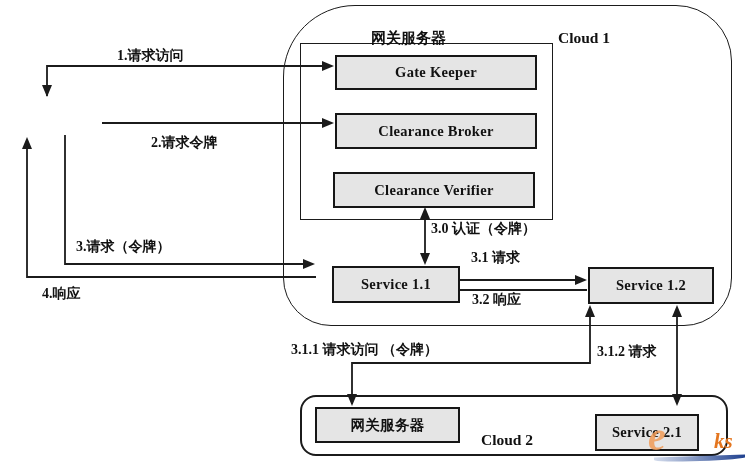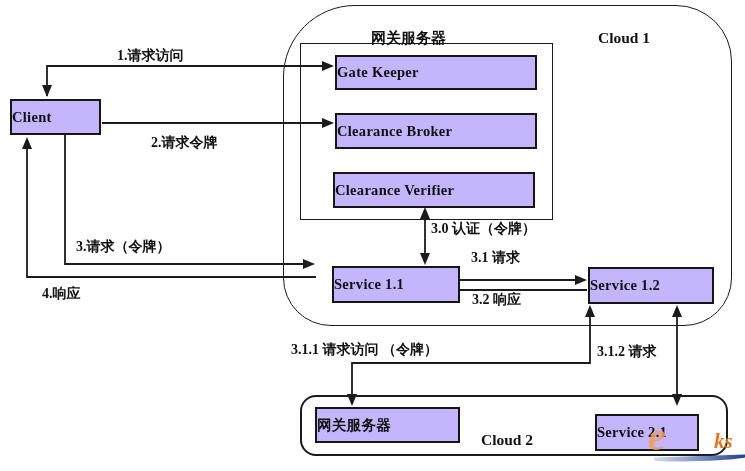--- a/index.html
+++ b/index.html
@@ -118,7 +118,7 @@
   </div>
 
   <div class="gwtitle" style="left:371px; top:29px;">网关服务器</div>
-  <div class="cloudlbl" style="left:598px; top:29px;text-align:center;">Cloud 1</div>
+  <div class="cloudlbl" style="left:558px; top:29px;text-align:center;">Cloud 1</div>
   <div class="cloudlbl" style="left:481px; top:431px;">Cloud 2</div>
 
   <div class="lbl" style="left:117px; top:48px;">1.请求访问</div>

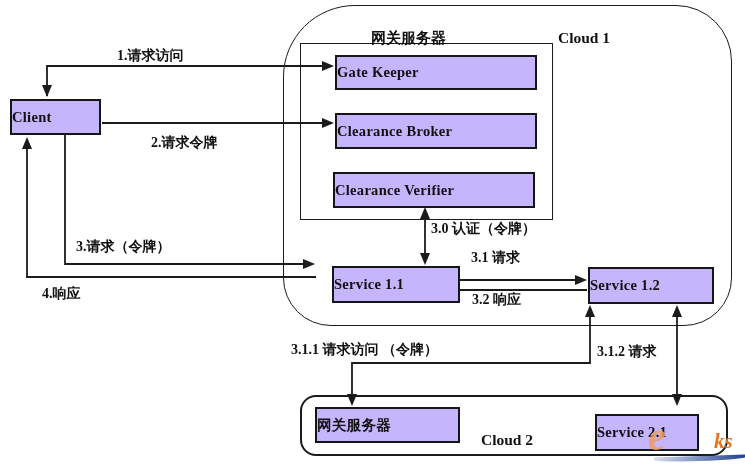--- a/index.html
+++ b/index.html
@@ -17,8 +17,8 @@
   .wires path { stroke:#1b1b1b; stroke-width:1.8; fill:none; }
   .wires polygon { fill:#1b1b1b; stroke:none; }
   .node {
-    position:absolute; background:#c4b5fd; border:2px solid #161616; box-sizing:border-box;
-    display:flex; align-items:center; 
+    position:absolute; background:#e5e5e5; border:2px solid #161616; box-sizing:border-box;
+    display:flex; align-items:center; justify-content:center;
     font-weight:bold; font-size:14.5px; letter-spacing:0.3px; white-space:nowrap;
   }
   .lbl { position:absolute; font-weight:bold; font-size:14px; white-space:nowrap; line-height:1.15; }

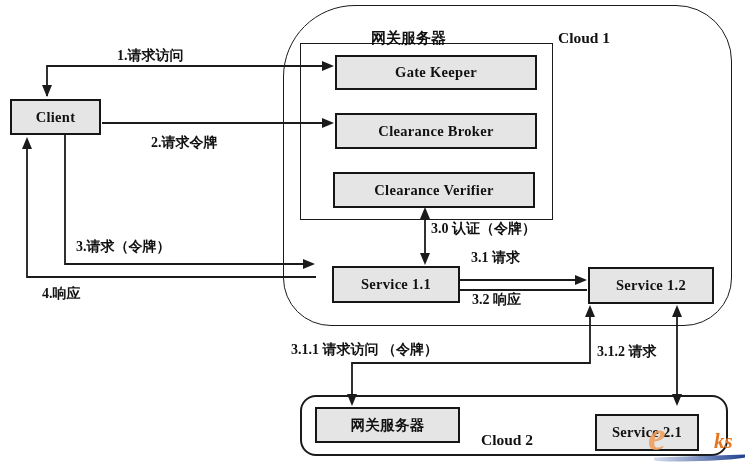--- a/index.html
+++ b/index.html
@@ -85,9 +85,6 @@
     </g>
   </svg>
 
-  <div class="node" style="left:10px; top:99px; width:91px; height:36px;">
-    <span>Client</span>
-  </div>
 
   <div class="node" style="left:335px; top:55px; width:202px; height:35px;">
     <span>Gate Keeper</span>

